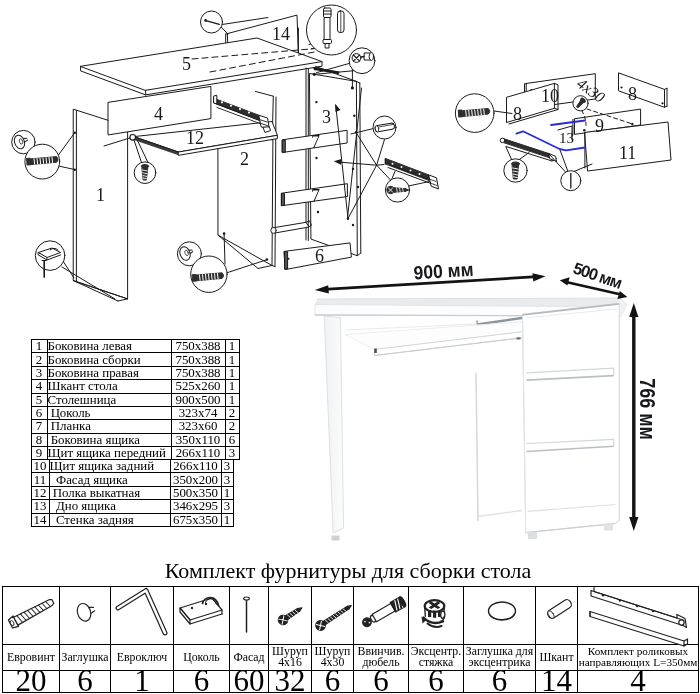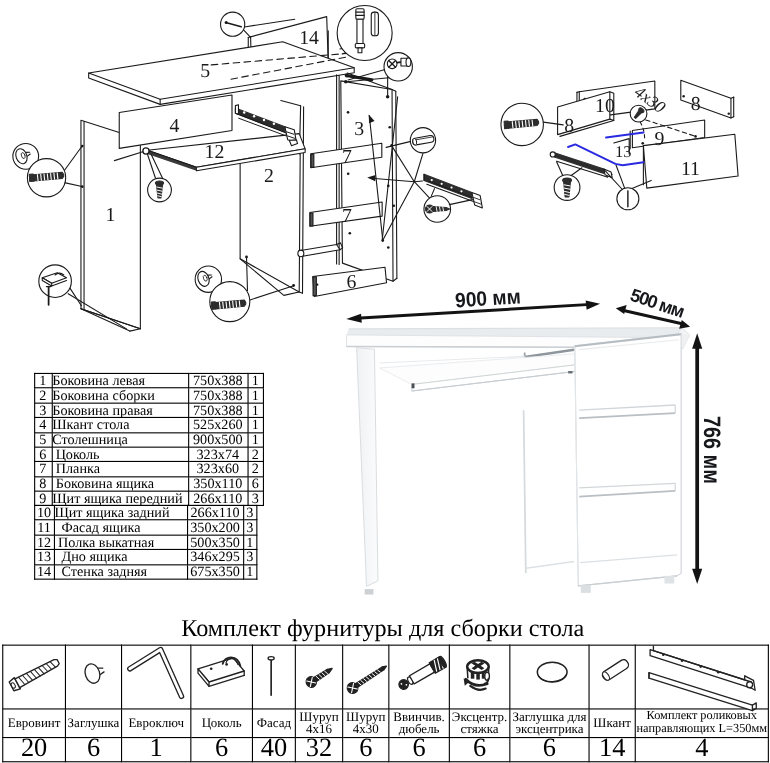--- a/index.html
+++ b/index.html
@@ -12,7 +12,7 @@
 .pt .n{padding-left:0;}
 #hw td{border:1.6px solid #000;text-align:center;padding:0;overflow:hidden;margin-top:20px;}
 #hw .nm{font-size:11.8px;line-height:10.9px;white-space:nowrap;}
-#hw .q{font-size:24px;line-height:19.5px;}
+#hw .q{font-size:31px;line-height:19.5px;}
 #title{position:absolute;left:0;top:557.5px;width:646px;text-align:center;
   font-size:22px;letter-spacing:0px;padding-left:25px;}
 </style>

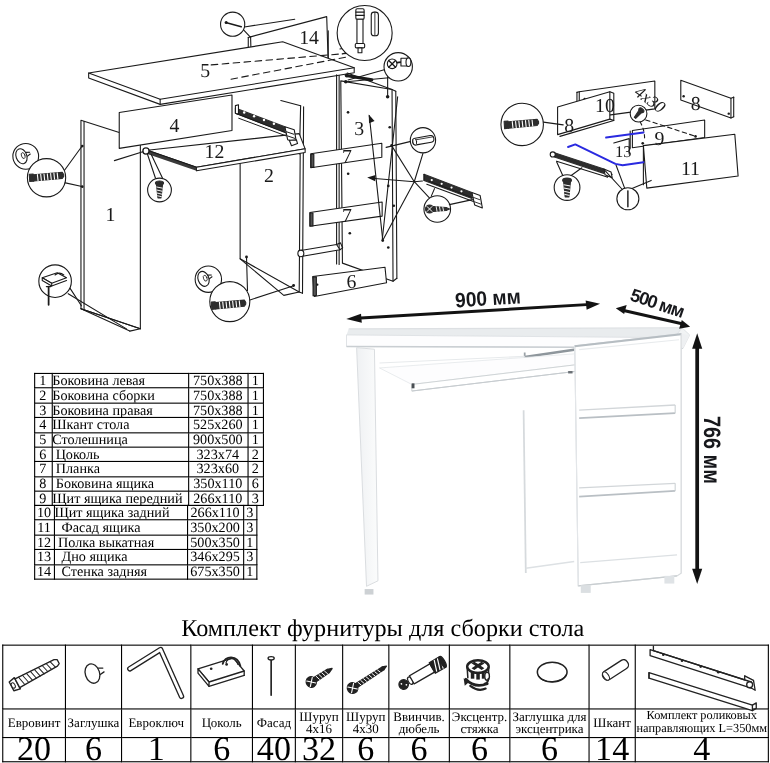--- a/index.html
+++ b/index.html
@@ -619,7 +619,7 @@
           <td class="q">6</td>
           <td class="q">1</td>
           <td class="q">6</td>
-          <td class="q">40</td>
+          <td class="q">60</td>
     <td class="q">32</td>
           <td class="q">6</td>
           <td class="q">6</td>

